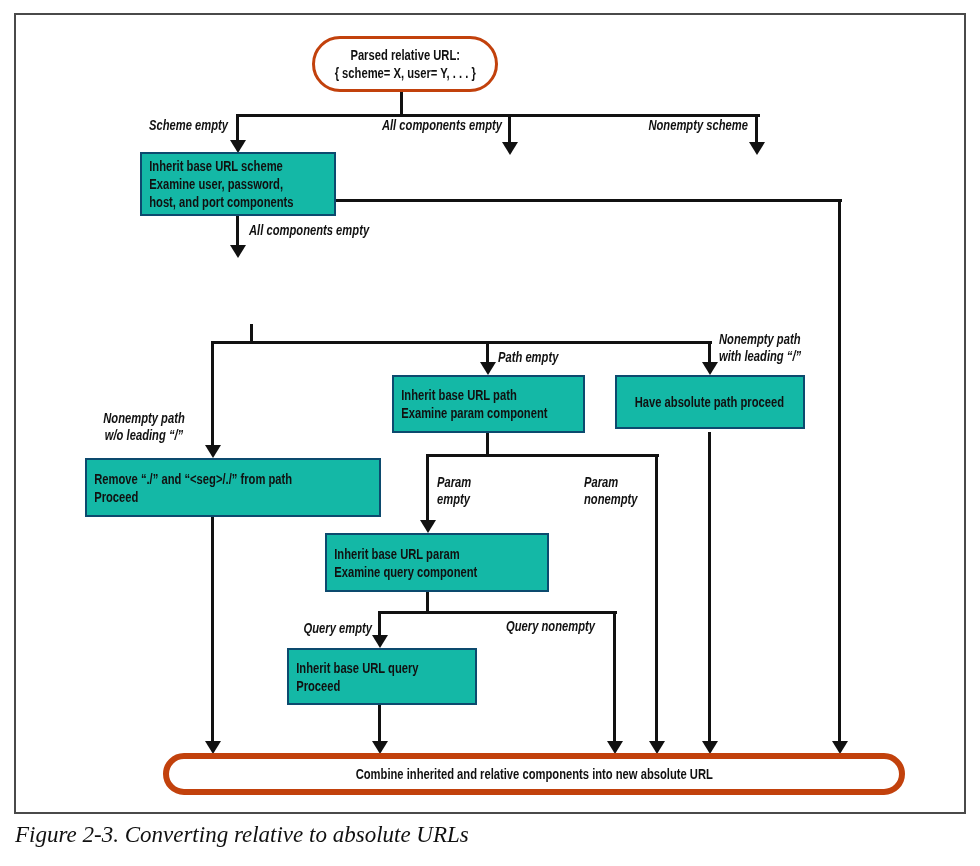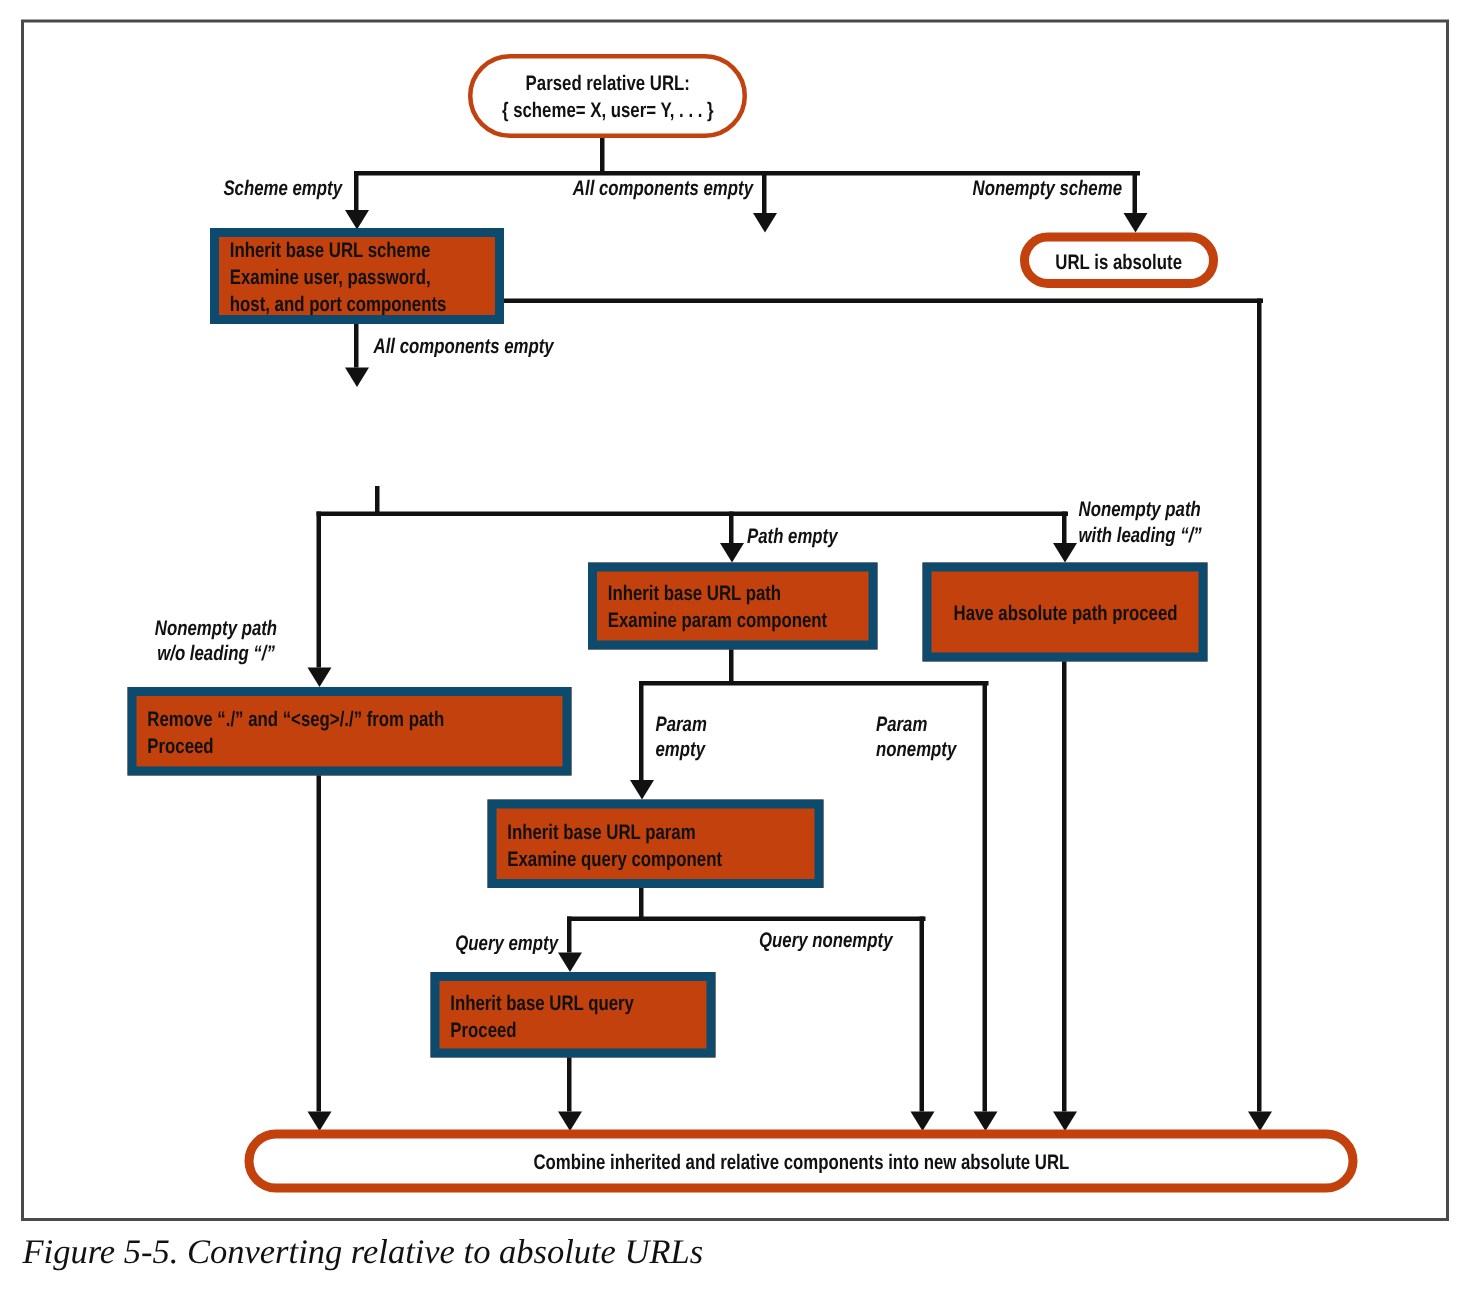--- a/index.html
+++ b/index.html
@@ -12,7 +12,7 @@
   .arrow{position:absolute;width:0;height:0;border-left:8px solid transparent;
          border-right:8px solid transparent;border-top:13px solid #111;}
   
-  .node-rect{position:absolute;border:6px solid #0c4a6e;background:#c2410c;display:flex;align-items:center;box-sizing:border-box;}
+  .node-rect{position:absolute;border:2px solid #0c4a6e;background:#14b8a6;display:flex;align-items:center;box-sizing:border-box;}
   .node-oval{position:absolute;border:6px solid #c2410c;background:#fff;border-radius:999px;
              display:flex;align-items:center;justify-content:center;box-sizing:border-box;}
   .tx{padding-left:9px;font:700 14px/18px "Liberation Sans",sans-serif;white-space:nowrap;

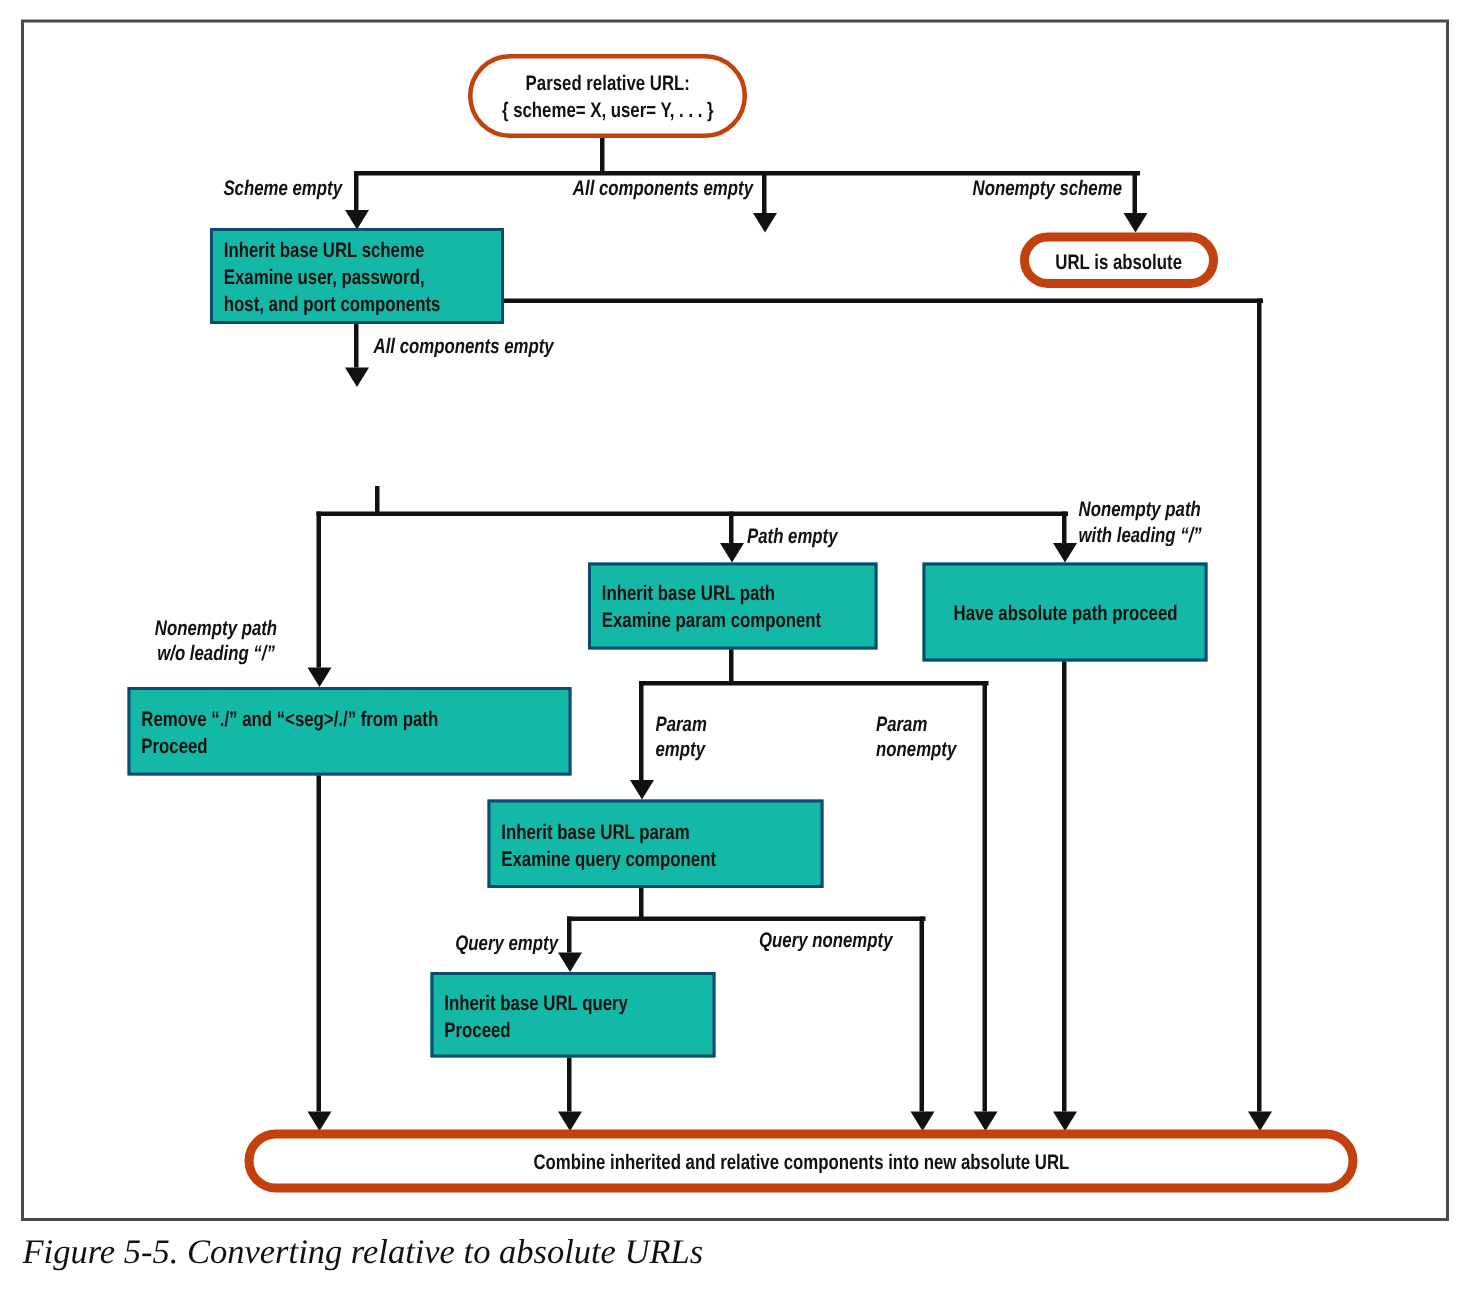--- a/index.html
+++ b/index.html
@@ -92,9 +92,6 @@
   </div>
 
 
-  <div class="node-oval" style="left:680px;top:155px;width:132px;height:37px;">
-    <div class="txc">URL is absolute</div>
-  </div>
 
 
   <div class="node-rect" style="left:85px;top:458px;width:296px;height:59px;">

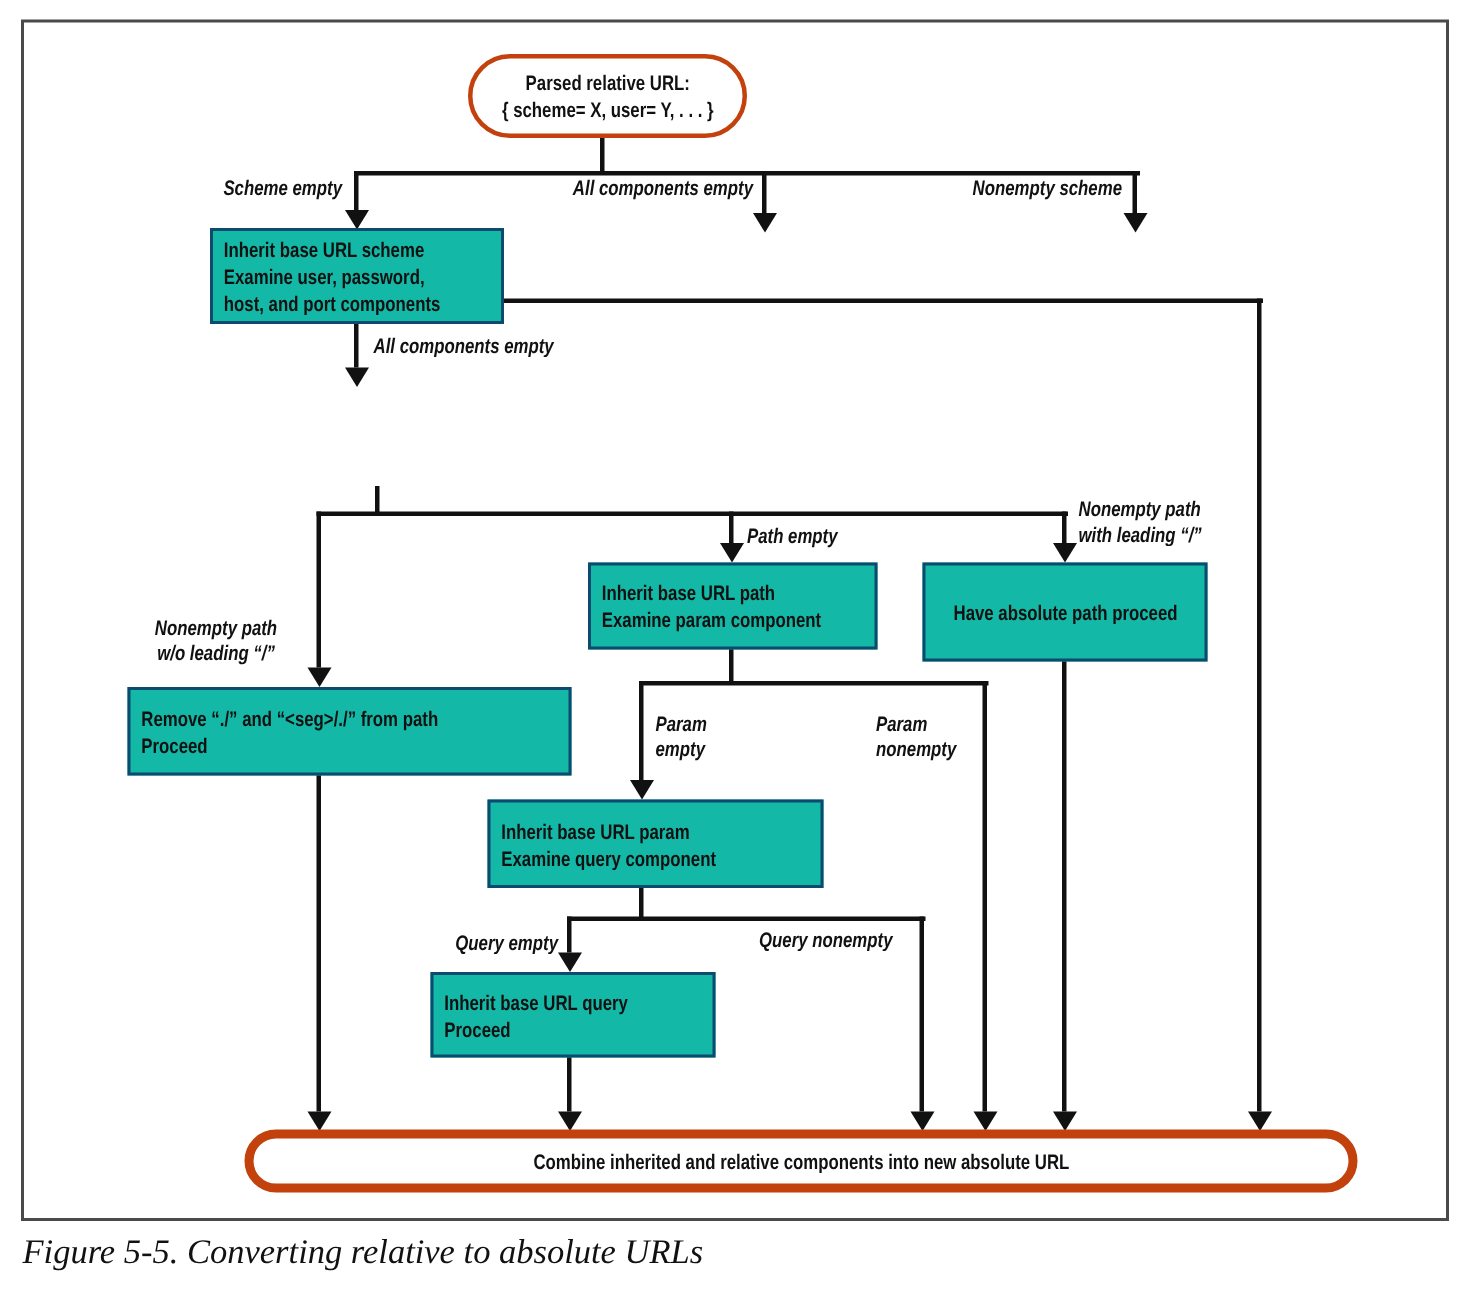--- a/index.html
+++ b/index.html
@@ -108,7 +108,7 @@
     </div>
   </div>
 
-  <div class="node-rect" style="left:615px;top:375px;width:190px;height:66px;justify-content:center;">
+  <div class="node-rect" style="left:615px;top:375px;width:190px;height:54px;justify-content:flex-end;">
     <div class="txc">Have absolute path proceed</div>
   </div>
 

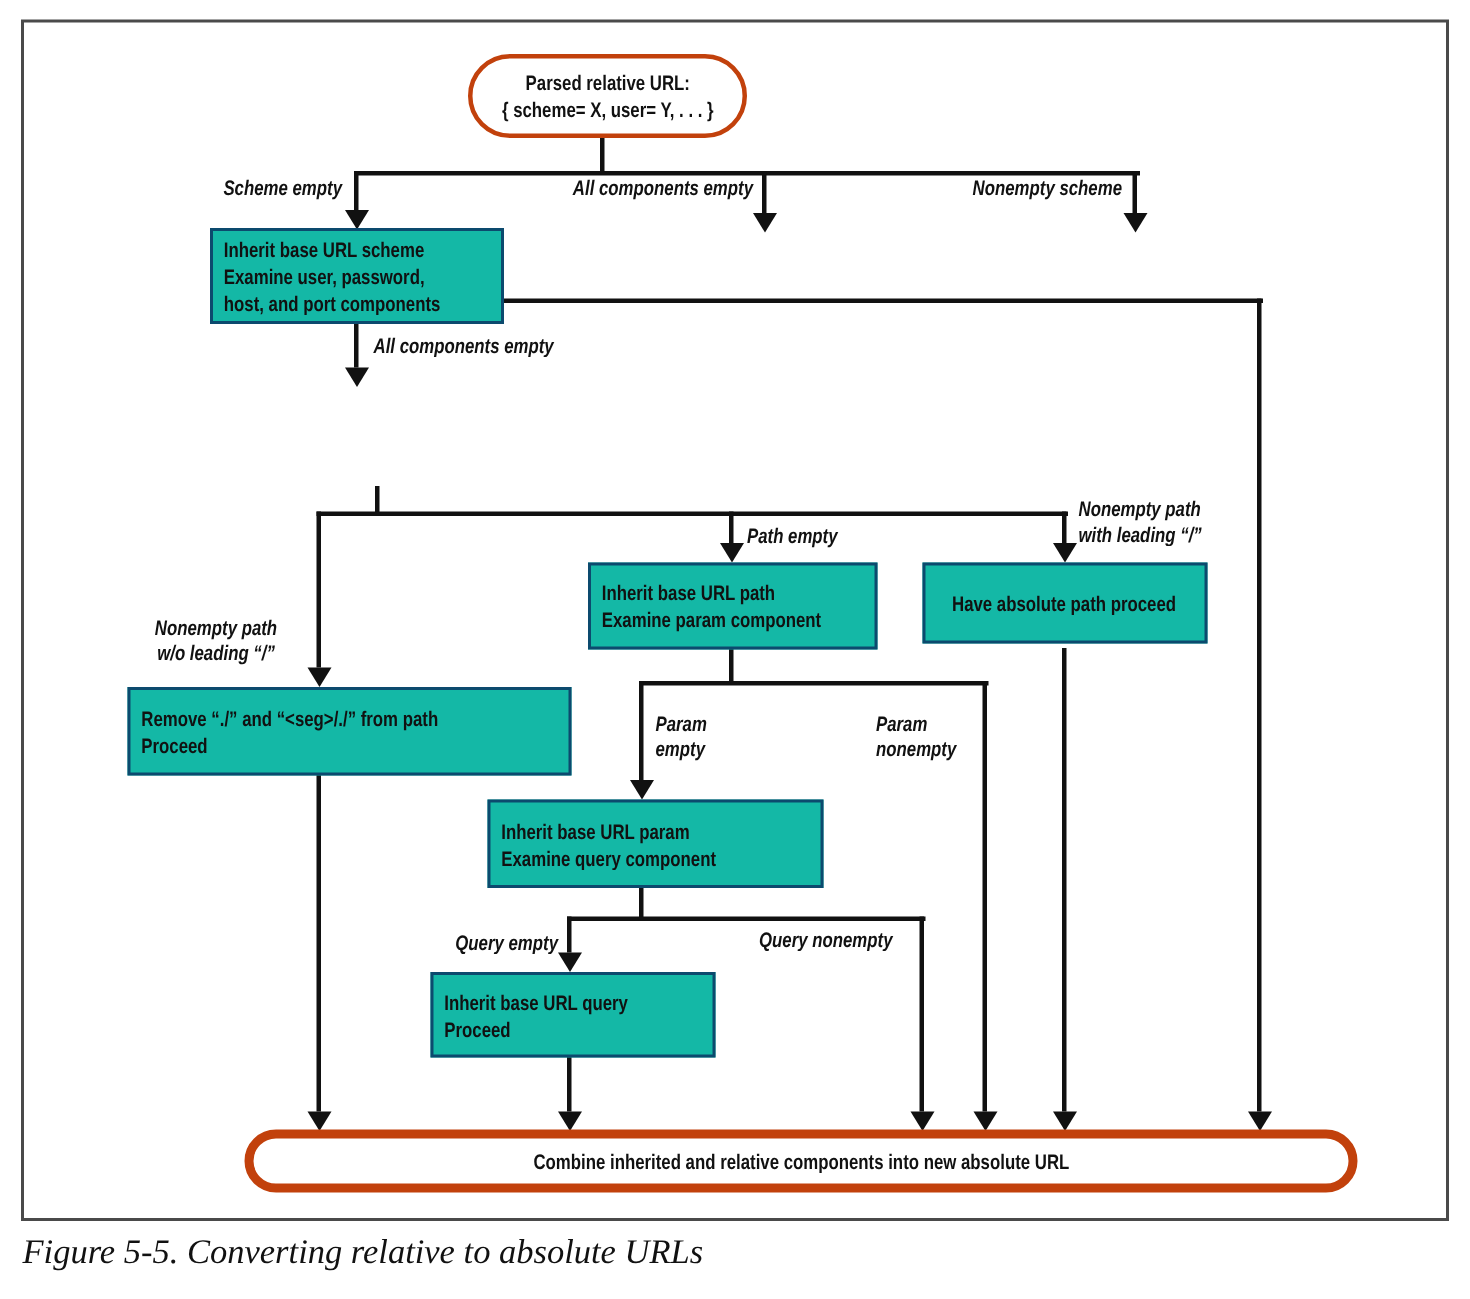--- a/index.html
+++ b/index.html
@@ -164,7 +164,7 @@
 
   <div class="elabel ol" style="left:506px;top:618px;">Query nonempty</div>
 
-  <div class="caption">Figure 5-5. Converting relative to absolute URLs</div>
+  <div class="caption">Figure 2-3. Converting relative to absolute URLs</div>
 
 </div>
 

